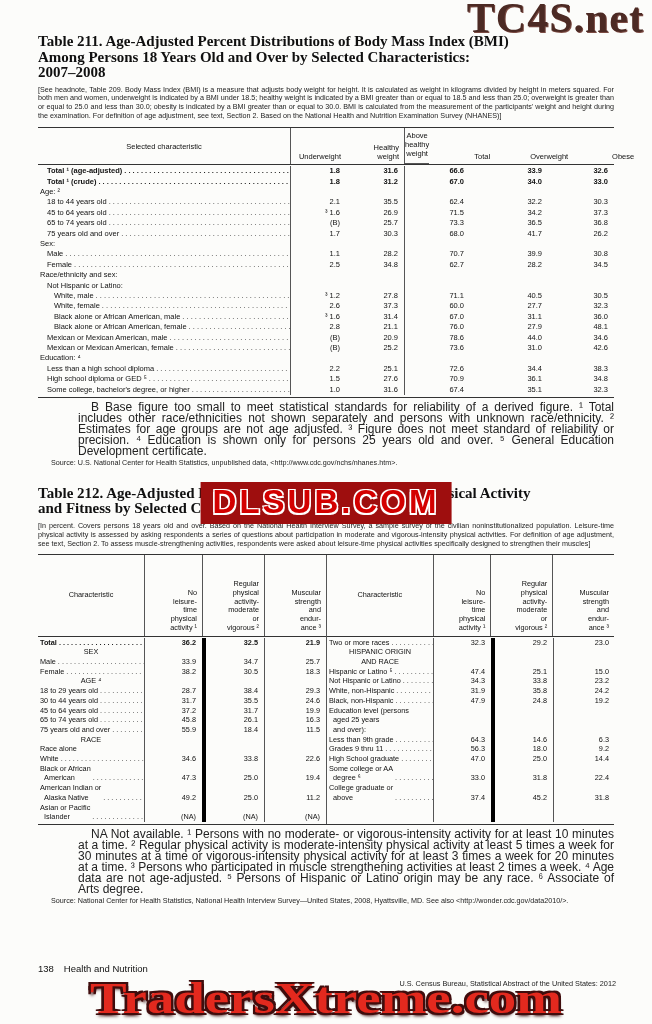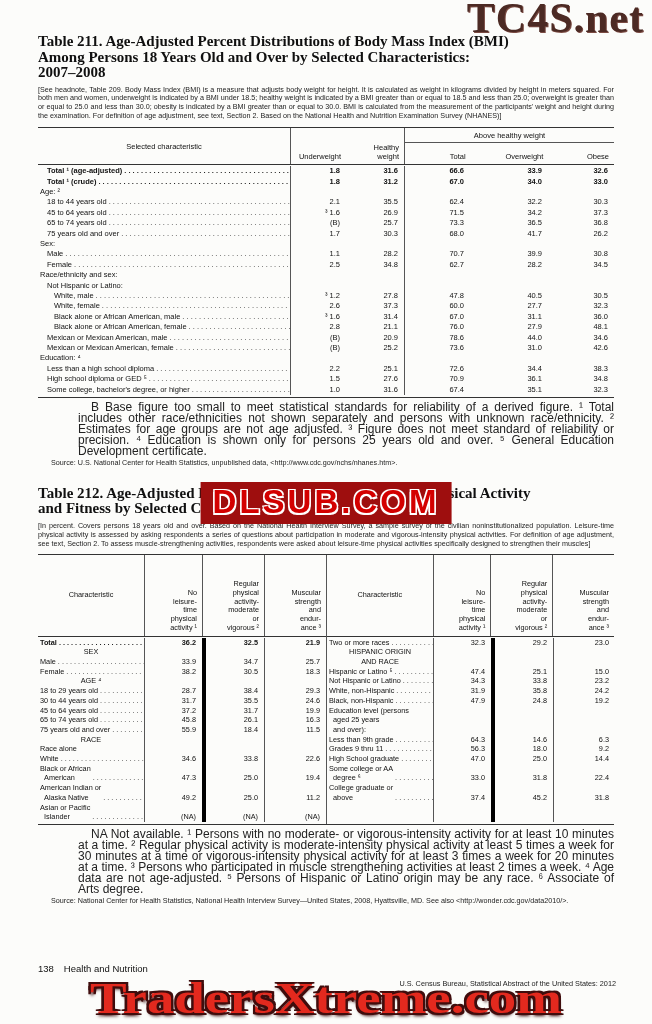--- a/index.html
+++ b/index.html
@@ -31,7 +31,7 @@
   .h-char { width:252px; display:flex; align-items:center; justify-content:center; }
   .h-c1 { width:56px; border-left:1px solid #555; display:flex; align-items:flex-end; justify-content:flex-end; padding:0 5px 3px 0; text-align:right; }
   .h-c2 { width:58px; display:flex; align-items:flex-end; justify-content:flex-end; padding:0 5px 3px 0; text-align:right; white-space:pre-line; }
-  .h-group { width:210px; border-left:1px solid #555; display:flex; flex-direction:column; }
+  .h-group { width:210px; border-left:1px solid #555; display:flex; flex-direction:row; }
   .g-title { text-align:center; border-bottom:1px solid #555; padding:3px 0 2px; }
   .g-cols { flex:1; display:flex; }
   .gc { display:flex; align-items:flex-end; justify-content:flex-end; padding:0 5px 3px 0; }

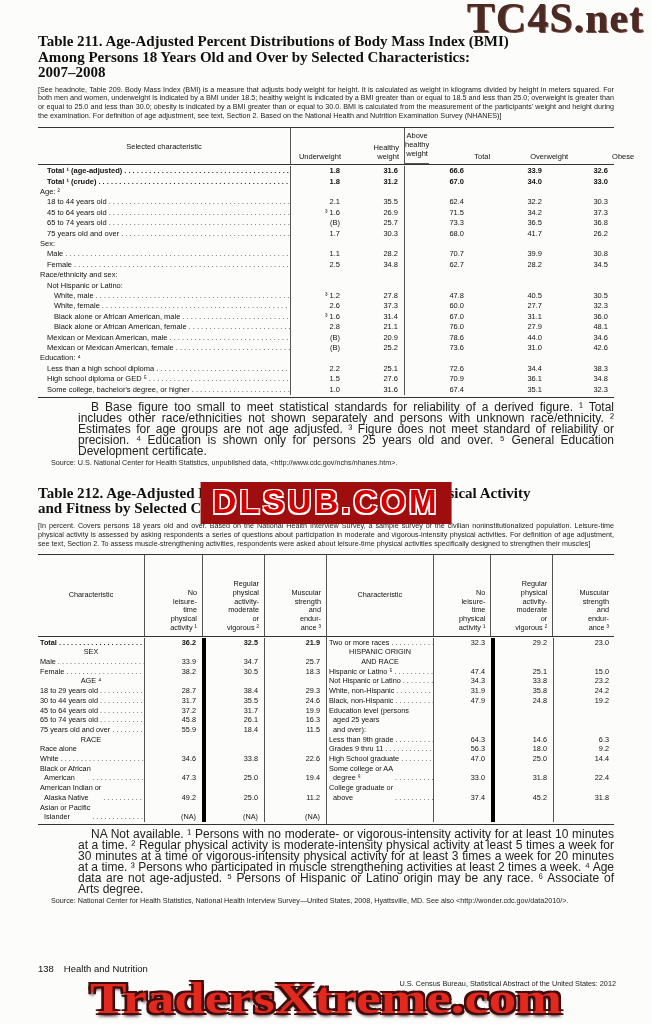--- a/index.html
+++ b/index.html
@@ -240,7 +240,7 @@
             </div>
             <div class="val v0">³ 1.2</div>
             <div class="val v1">27.8</div>
-            <div class="val v2">47.8</div>
+            <div class="val v2">71.1</div>
             <div class="val v3">40.5</div>
             <div class="val v4">30.5</div>
           </div>

